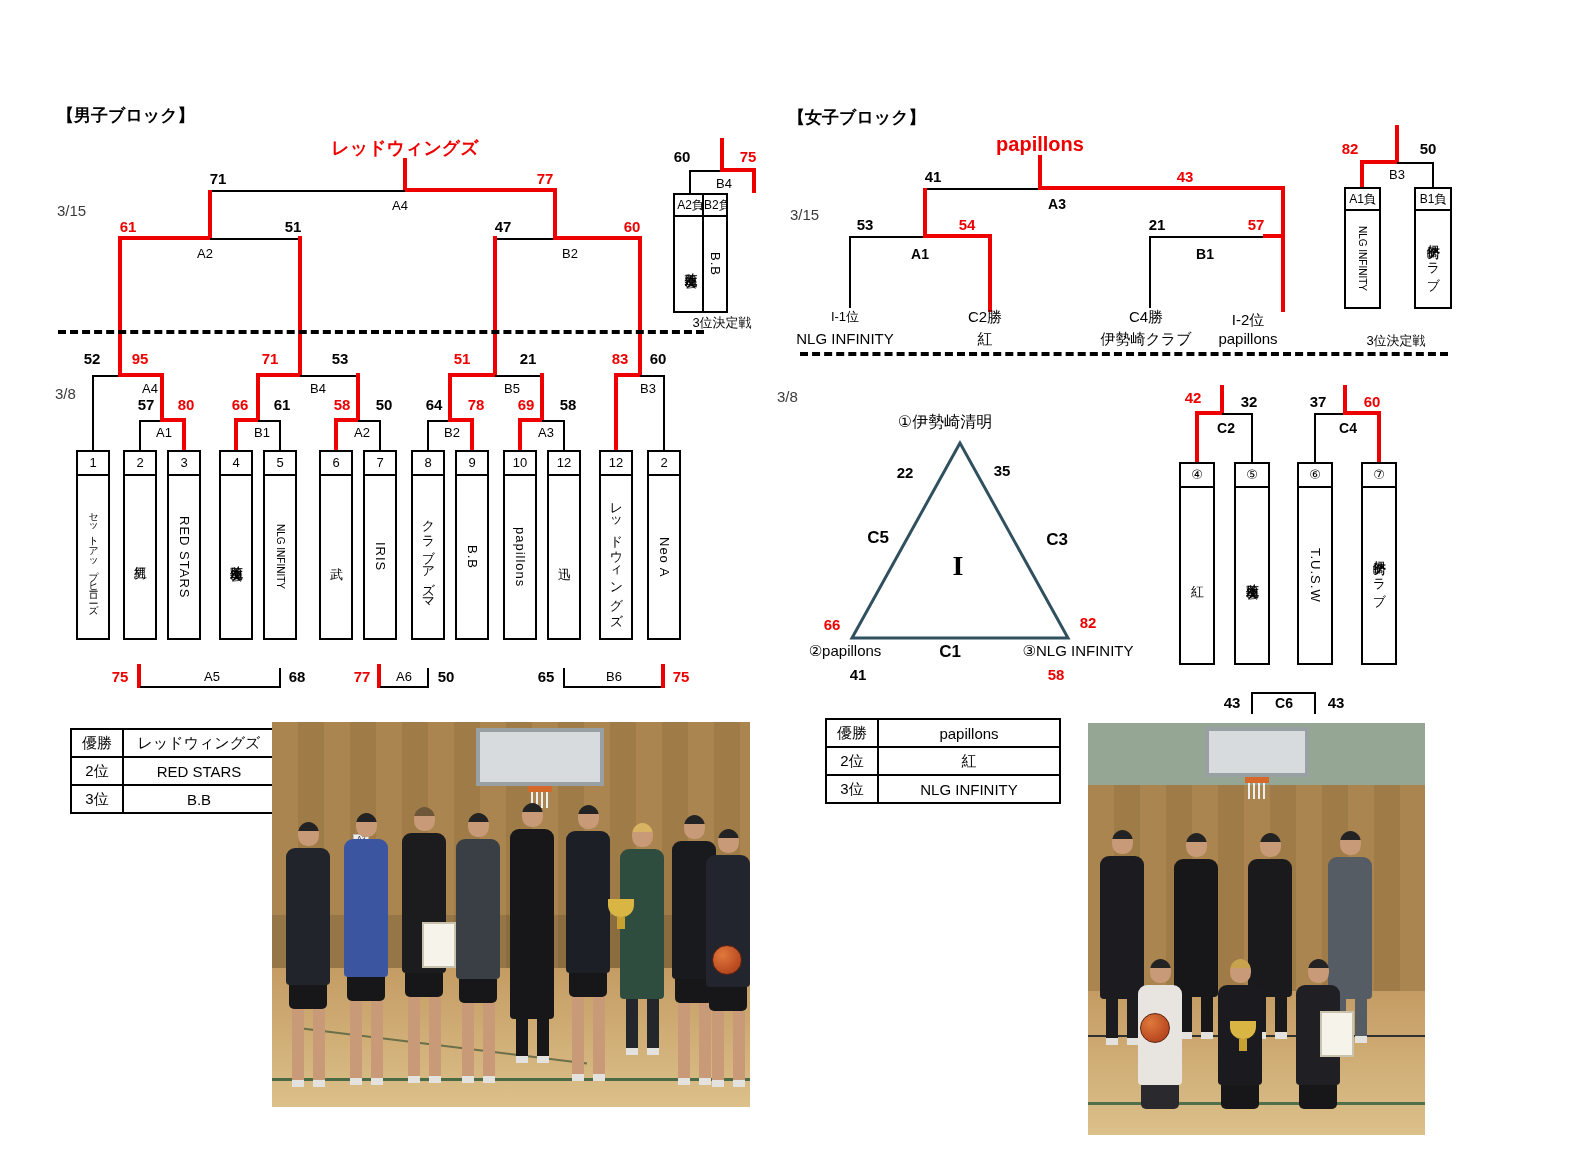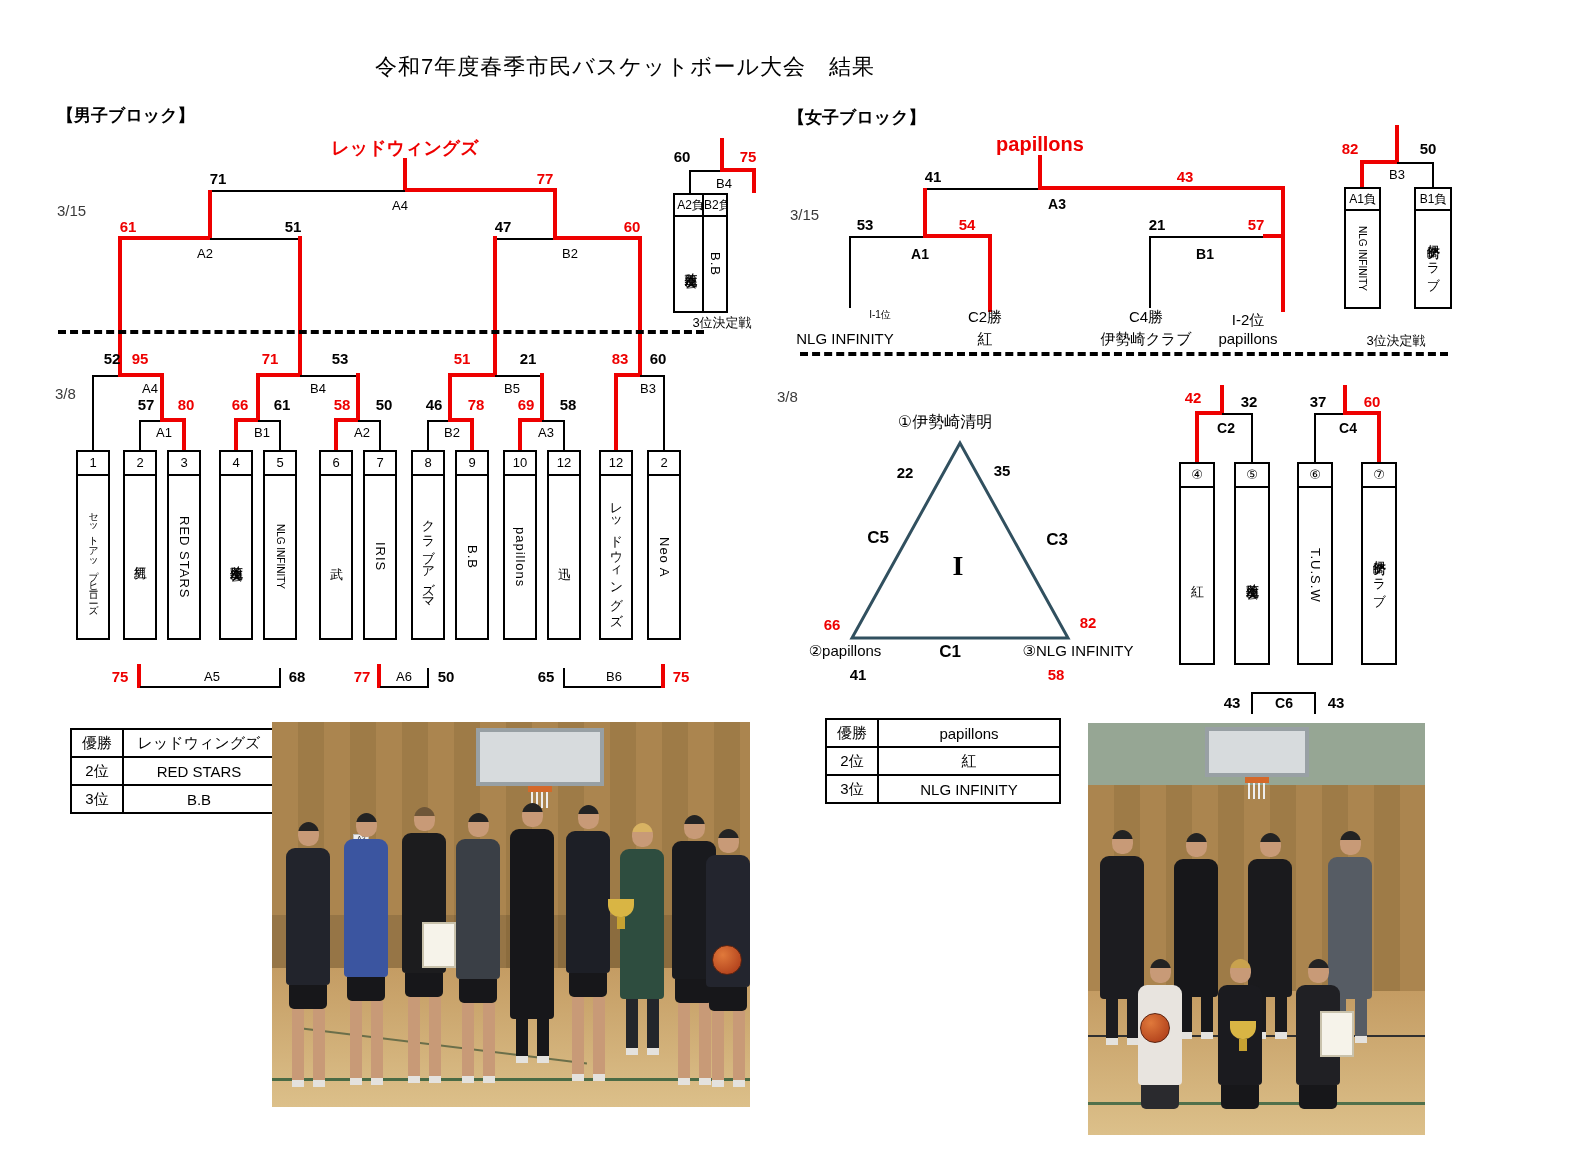--- a/index.html
+++ b/index.html
@@ -73,7 +73,6 @@
 
 <div class="page">
 
-  <div class="title">令和7年度春季市民バスケットボール大会　結果</div>
 
   <div class="blockhdr" style="left:57px;top:104px">【男子ブロック】</div>
   <div class="date" style="left:57px;top:202px">3/15</div>

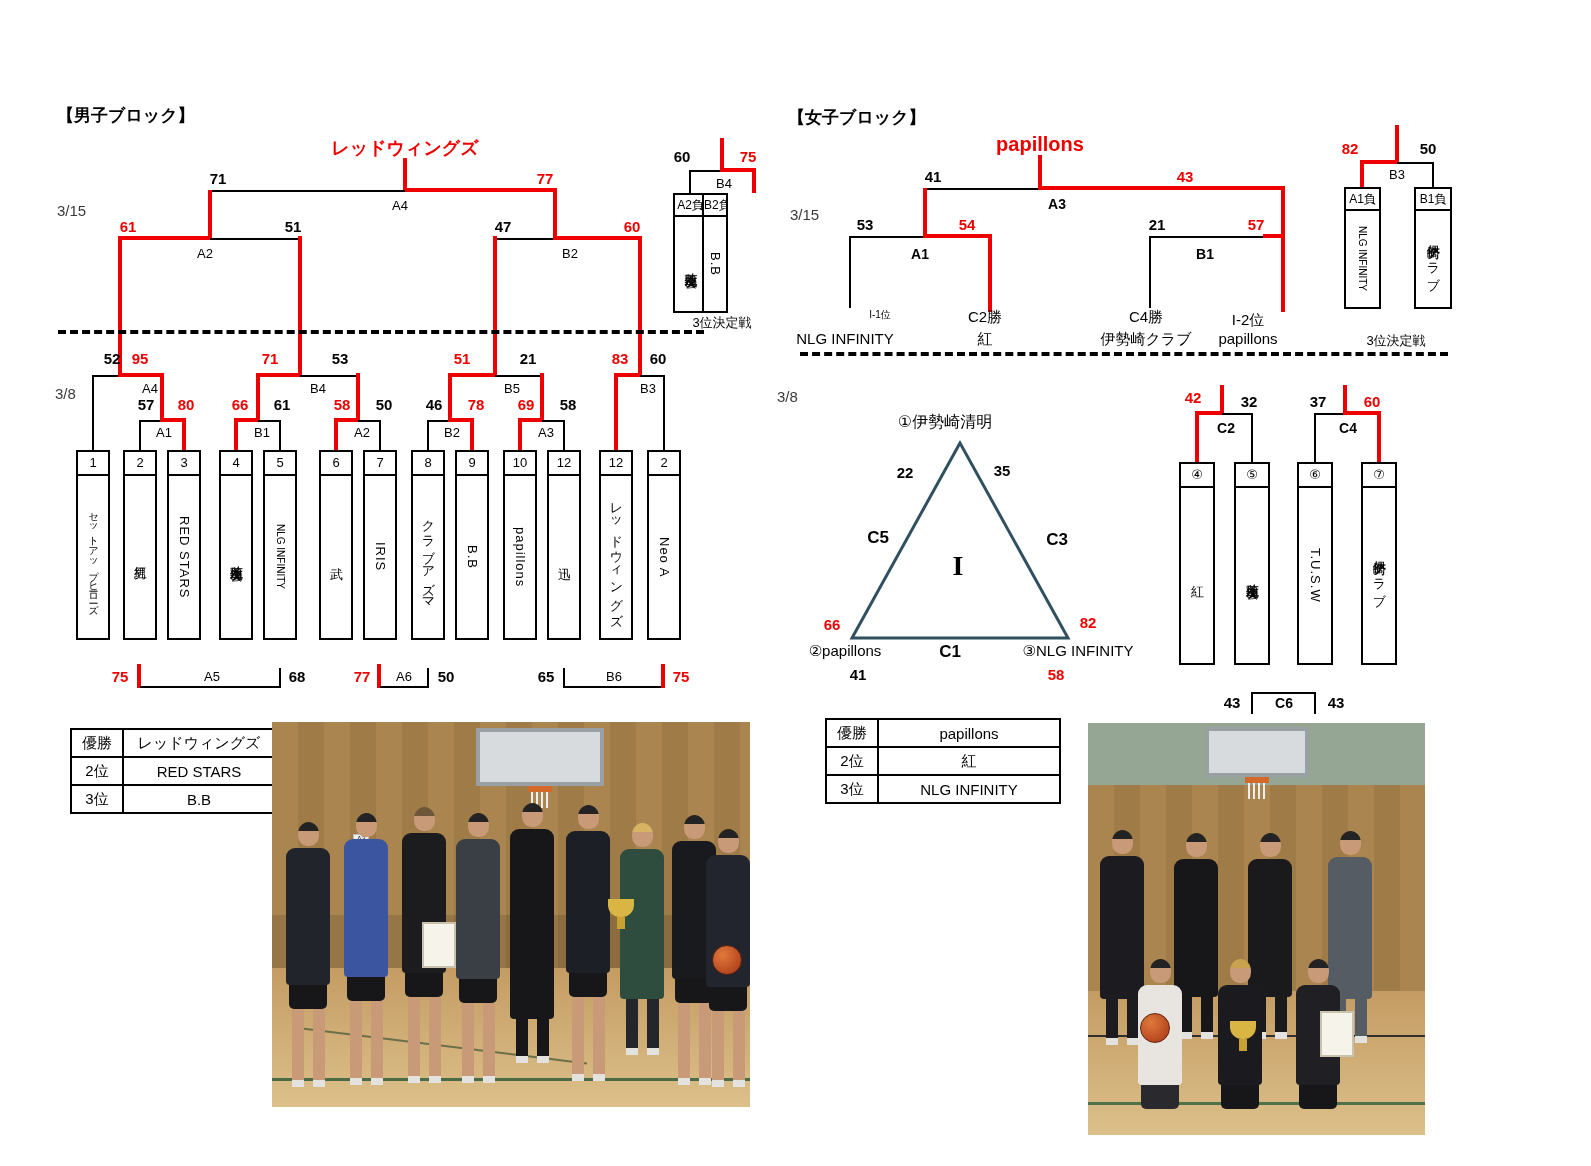--- a/index.html
+++ b/index.html
@@ -341,7 +341,7 @@
   <div class="score" style="left:865px;top:216px">53</div>
   <div class="score red" style="left:967px;top:216px">54</div>
   <div class="mlabel" style="left:920px;top:246px;font-weight:bold;font-size:14px">A1</div>
-  <div class="caption" style="left:880px;top:308px;font-size:10px">I-1位</div>
+  <div class="caption" style="left:845px;top:308px;font-size:13px">I-1位</div>
   <div class="caption" style="left:845px;top:330px;font-size:15px">NLG INFINITY</div>
   <div class="caption" style="left:985px;top:308px;font-size:15px">C2勝</div>
   <div class="caption" style="left:985px;top:330px;font-size:15px">紅</div>

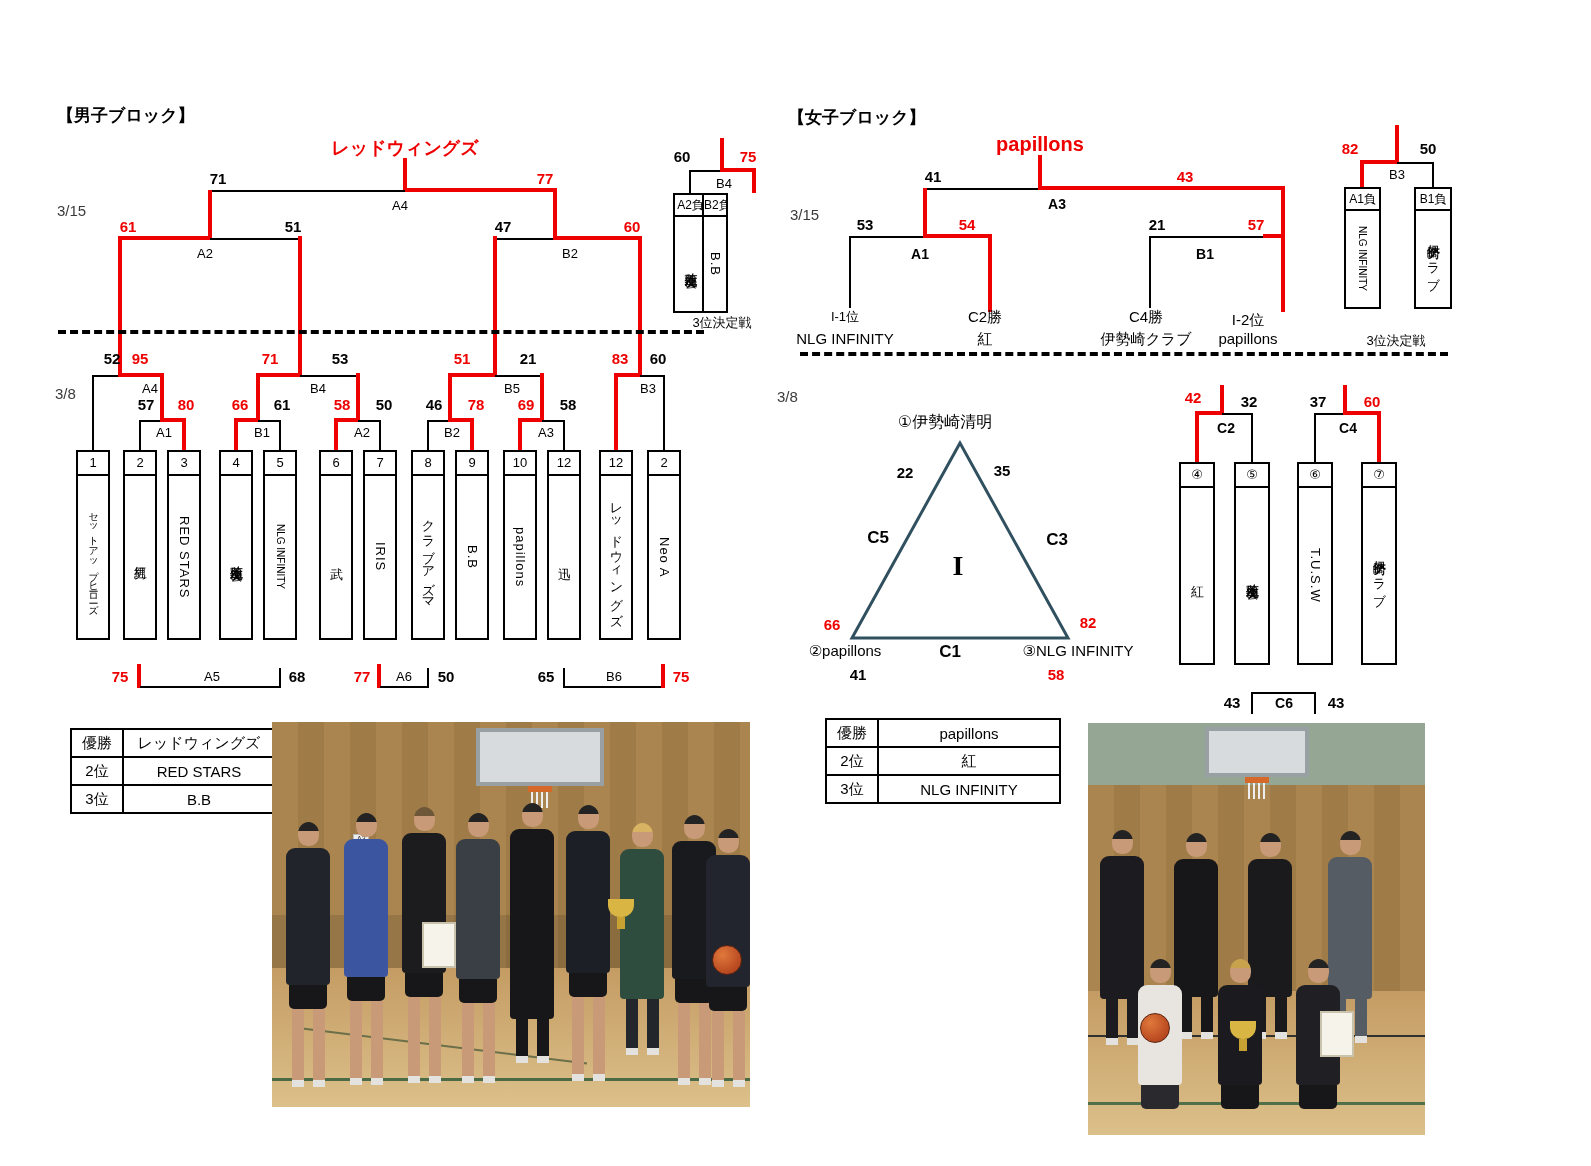--- a/index.html
+++ b/index.html
@@ -113,7 +113,7 @@
   <div class="rh" style="left:118px;top:373px;width:46px"></div>
   <div class="rv" style="left:160px;top:373px;height:49px"></div>
   <div class="v" style="left:92px;top:375px;height:75px"></div>
-  <div class="score" style="left:112px;top:350px">52</div>
+  <div class="score" style="left:92px;top:350px">52</div>
   <div class="score red" style="left:140px;top:350px">95</div>
   <div class="mlabel" style="left:150px;top:381px">A4</div>
 

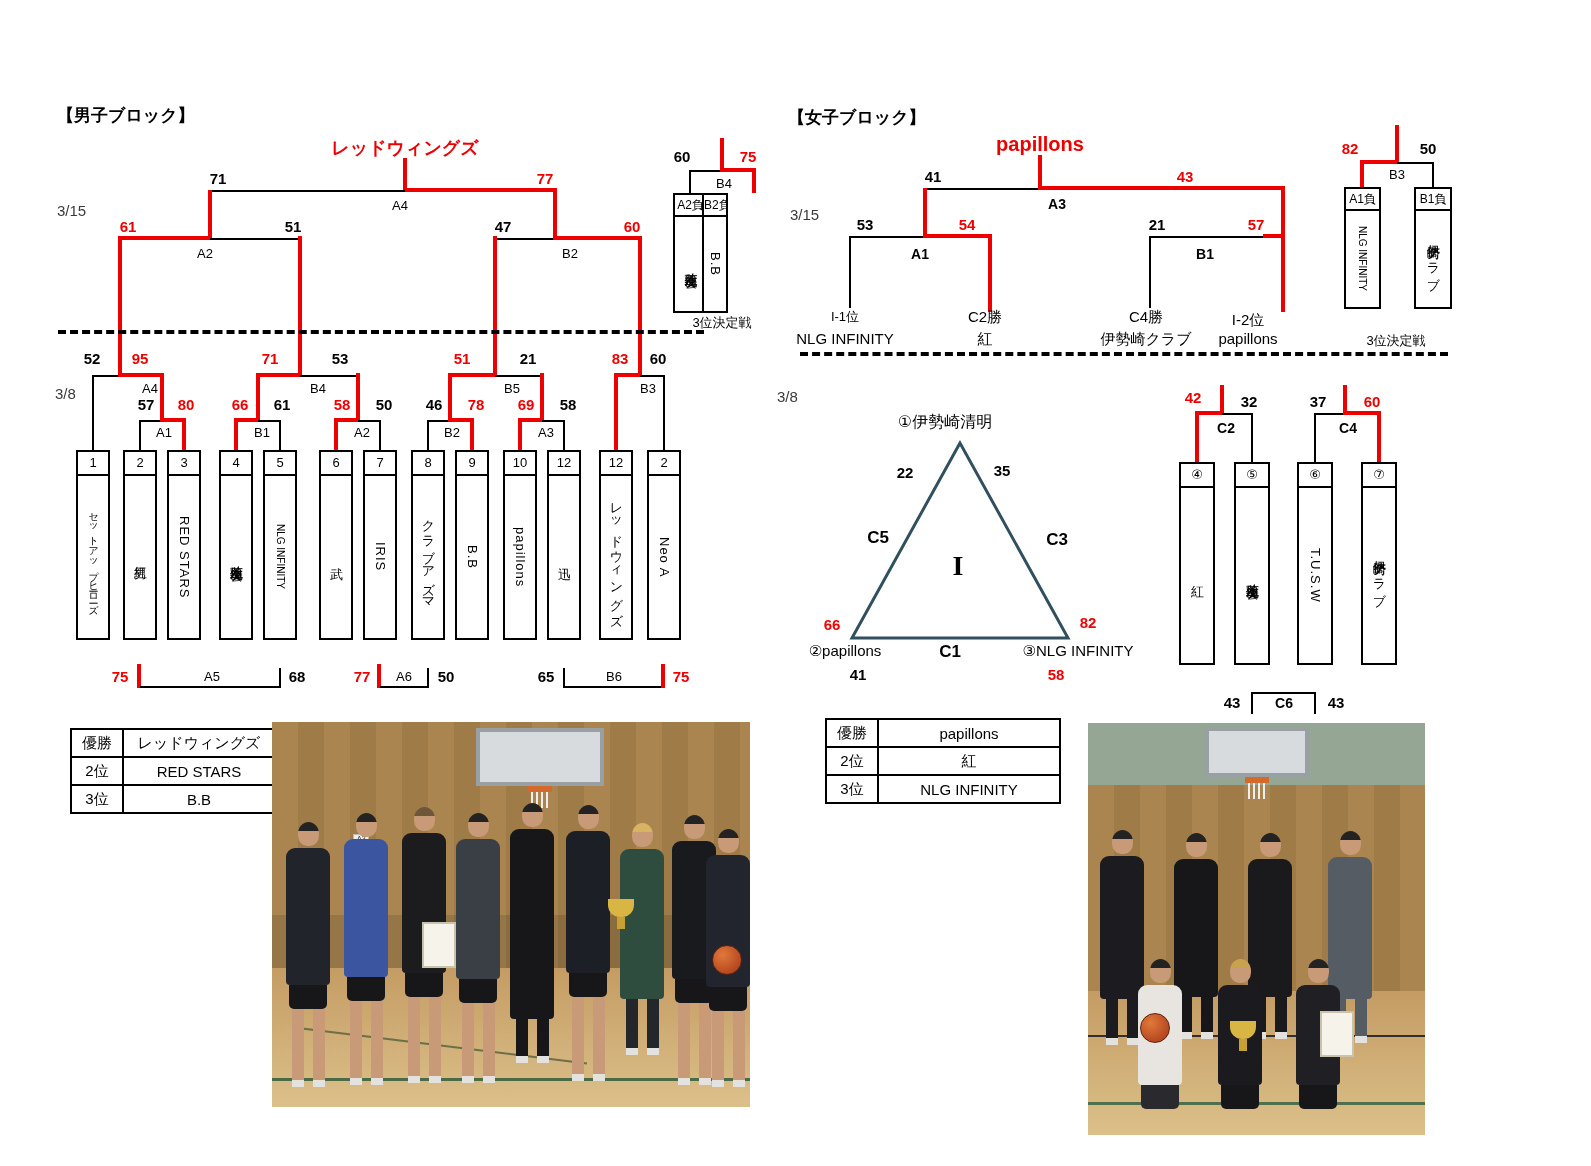--- a/index.html
+++ b/index.html
@@ -169,7 +169,7 @@
   <div class="rh" style="left:448px;top:418px;width:26px"></div>
   <div class="v" style="left:427px;top:420px;height:30px"></div>
   <div class="rv" style="left:470px;top:418px;height:32px"></div>
-  <div class="score" style="left:434px;top:396px">46</div>
+  <div class="score" style="left:434px;top:396px">64</div>
   <div class="score red" style="left:476px;top:396px">78</div>
   <div class="mlabel" style="left:452px;top:425px">B2</div>
 

